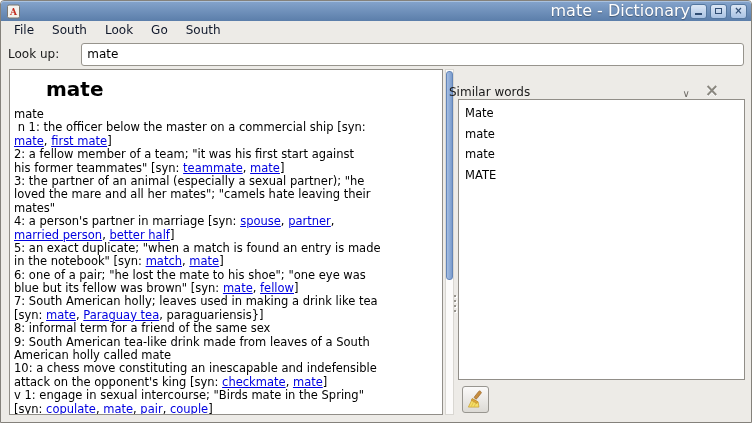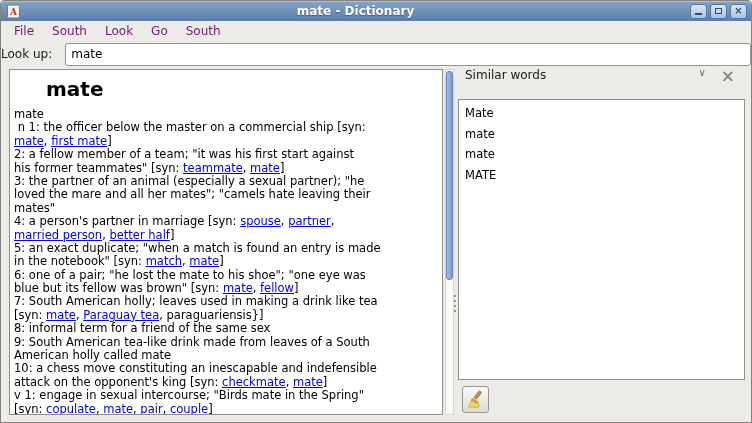--- a/index.html
+++ b/index.html
@@ -19,7 +19,7 @@
   }
   .win-icon{width:15px;height:15px;margin-left:5px;flex:0 0 auto;display:block;}
   .title{
-    flex:1; text-align:center; color:#FFFFFF; font-size:12px; font-weight:bold;
+    flex:1; text-align:right; color:#FFFFFF; font-size:16px; font-weight:normal;
     text-shadow:0 1px 1px rgba(0,0,0,.35); line-height:20px;
   }
   .win-btns{display:flex; gap:3px; margin-right:4px;}

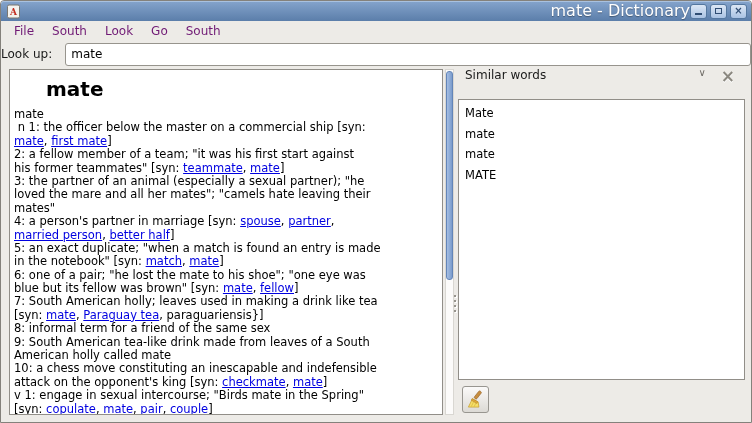--- a/index.html
+++ b/index.html
@@ -35,8 +35,8 @@
   
   .menubar{
     position:absolute; left:0; top:20px; width:100%; height:19px;
-    display:flex; align-items:center; padding-left:4px; box-sizing:border-box;
-    font-size:12px; color:#701a75;
+    display:flex; align-items:flex-start; padding-left:4px; box-sizing:border-box;
+    font-size:12px; color:#0f172a;
   }
   .menu-item{padding:2px 9px;}
   

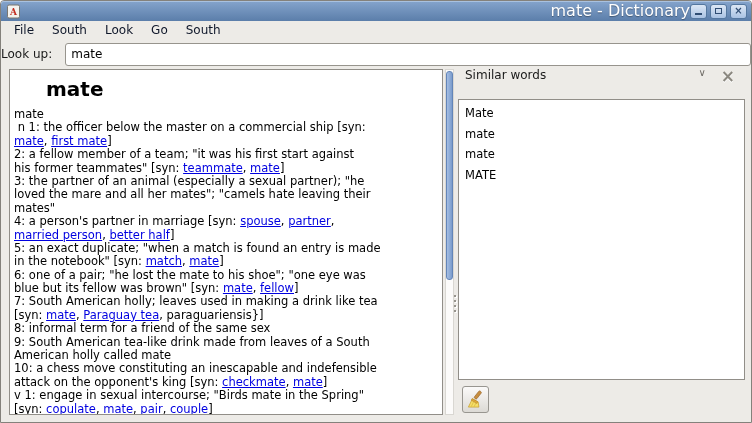--- a/index.html
+++ b/index.html
@@ -42,8 +42,8 @@
   
   .lookup-row{
     position:absolute; left:0; top:39px; width:100%; height:28px;
-    display:flex; align-items:center; padding:0 0; box-sizing:border-box;
-    font-size:12px; color:#1a1a1a;
+    display:flex; align-items:center; padding:0 7px; box-sizing:border-box;
+    font-size:12px; color:#1a1a1a;gap:9px;
   }
   .lookup-label{margin-right:13px;}
   .lookup-input{

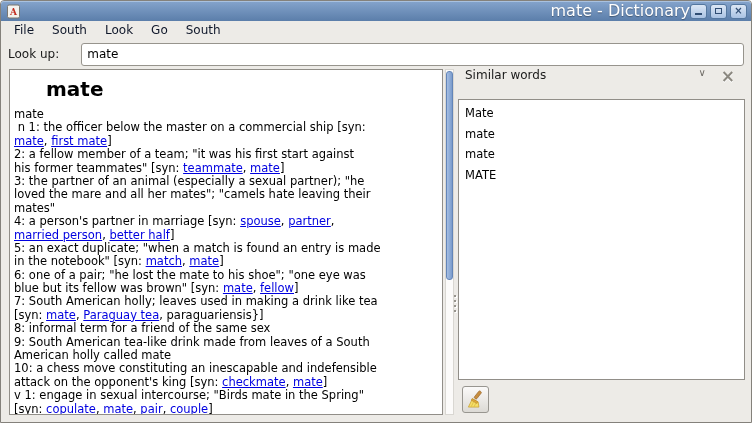--- a/index.html
+++ b/index.html
@@ -79,8 +79,8 @@
   .grip{position:absolute; left:1px; width:2px; height:2px; background:#97948D; box-shadow:1px 1px 0 #FFFFFF;}
   
   .sidebar-header{
-    position:absolute; left:457px; top:0; width:287px; height:31px;
-    display:flex; align-items:flex-start; padding:0 10px 8px 7px; box-sizing:border-box;
+    position:absolute; left:441px; top:0; width:287px; height:31px;
+    display:flex; align-items:flex-end; padding:0 10px 0 7px; box-sizing:border-box;
     font-size:12px; color:#1a1a1a;
   }
   .chev{margin-left:auto; color:#6E6B66; font-size:10px; line-height:1;}

